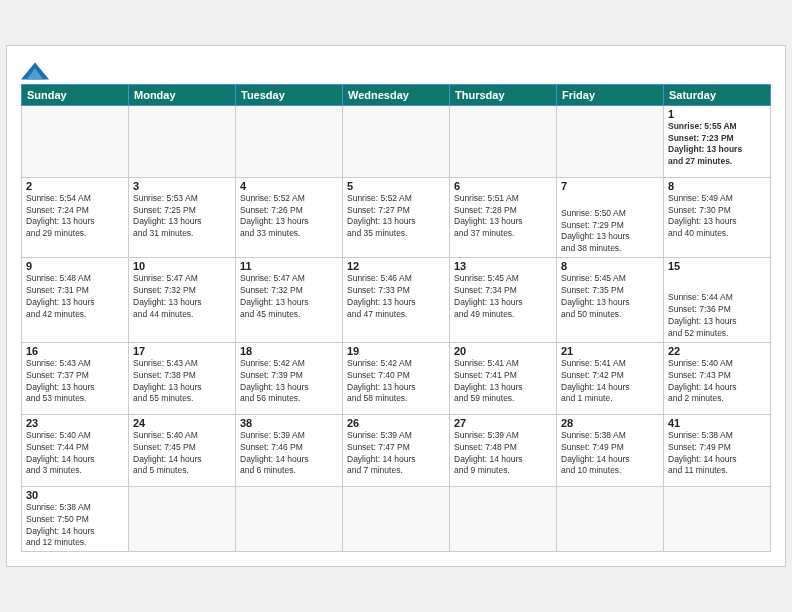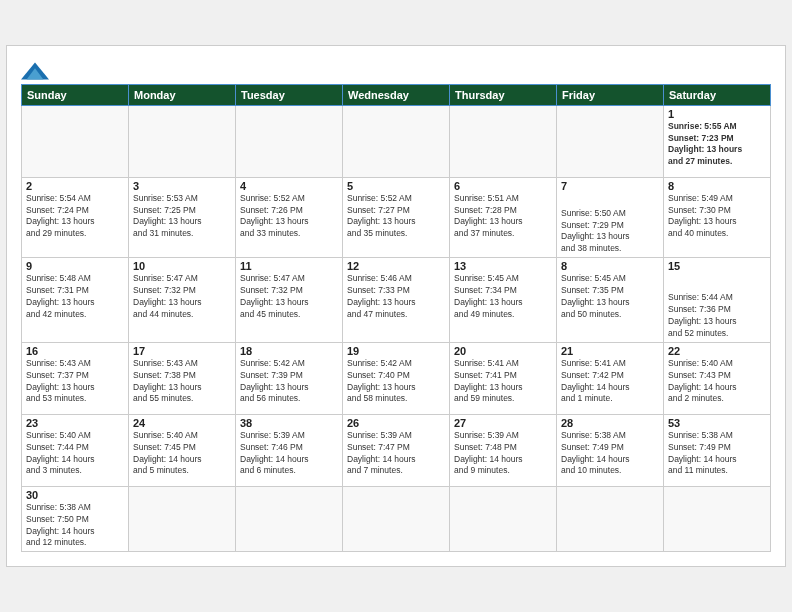--- a/index.html
+++ b/index.html
@@ -68,7 +68,7 @@
       margin-top: 4px;
     }
     .calendar-grid th {
-      background: #14532d;
+      background: #0f766e;
       color: white;
       font-size: 11px;
       font-weight: bold;

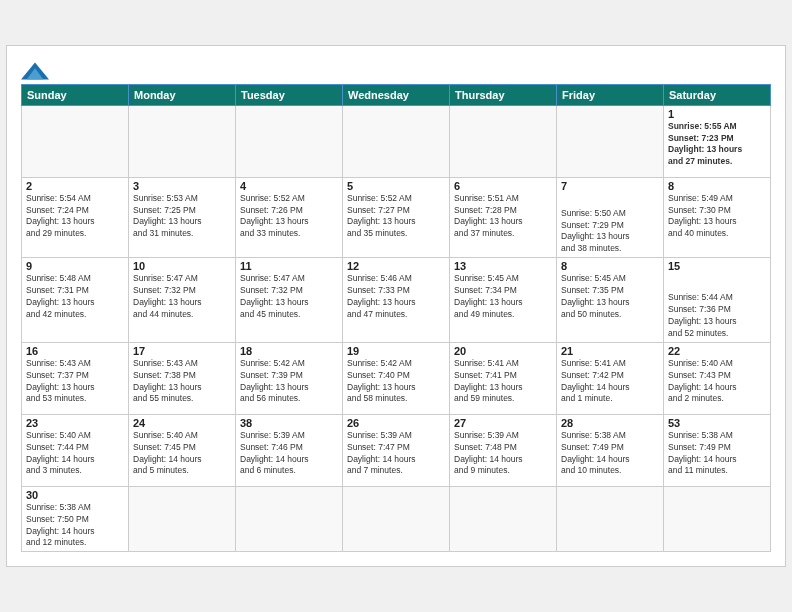--- a/index.html
+++ b/index.html
@@ -351,7 +351,7 @@
 and 10 minutes.</div>
           </td>
           <td>
-            <span class="day-number">53</span>
+            <span class="day-number">41</span>
             <div class="day-info" style="white-space: pre-line;">Sunrise: 5:38 AM
 Sunset: 7:49 PM
 Daylight: 14 hours

